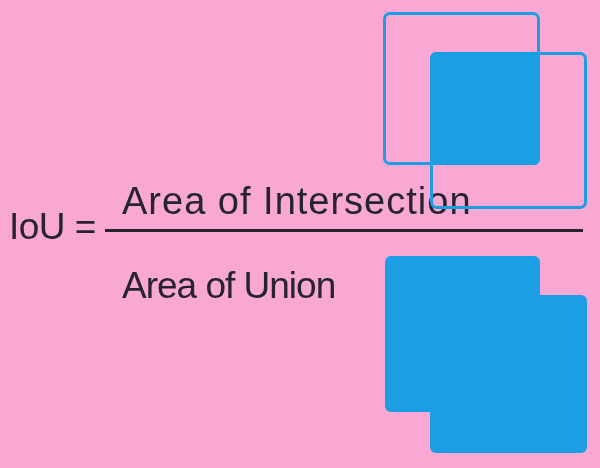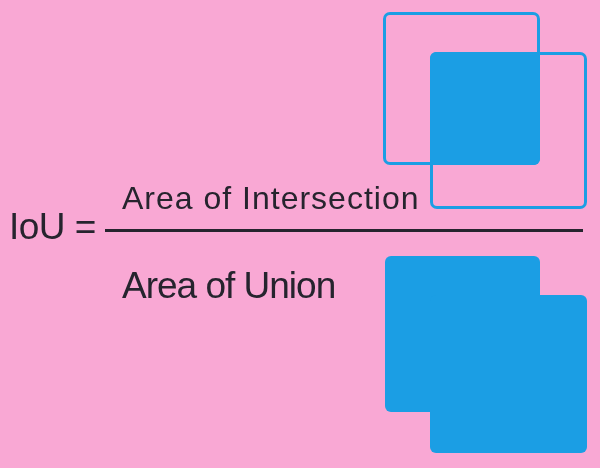--- a/index.html
+++ b/index.html
@@ -31,7 +31,7 @@
   .numerator {
     left: 122px;
     top: 182px;
-    font-size: 32px;
+    font-size: 38px;
     letter-spacing: 1px;
   }
   .denominator {

